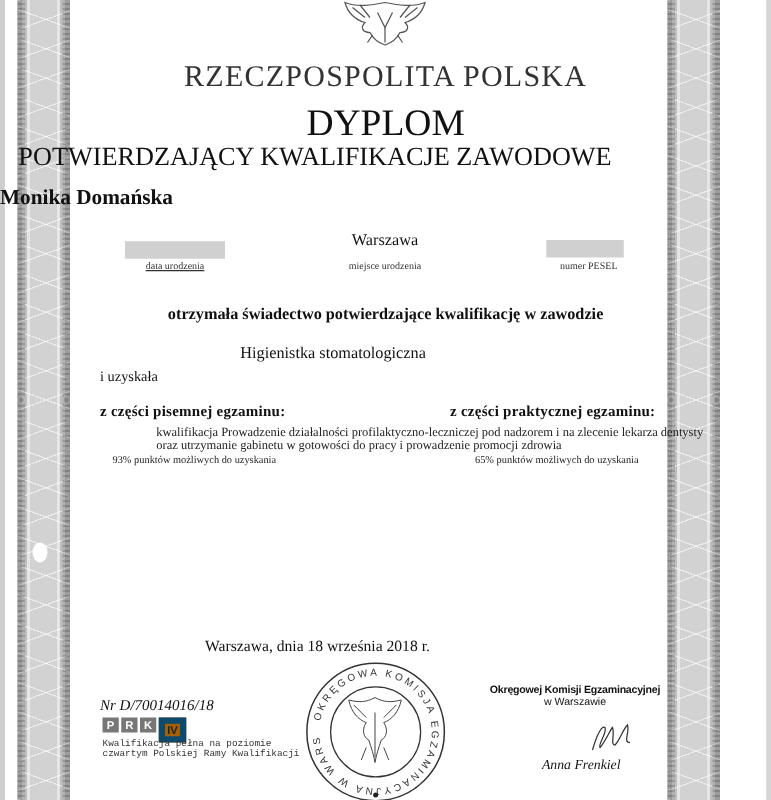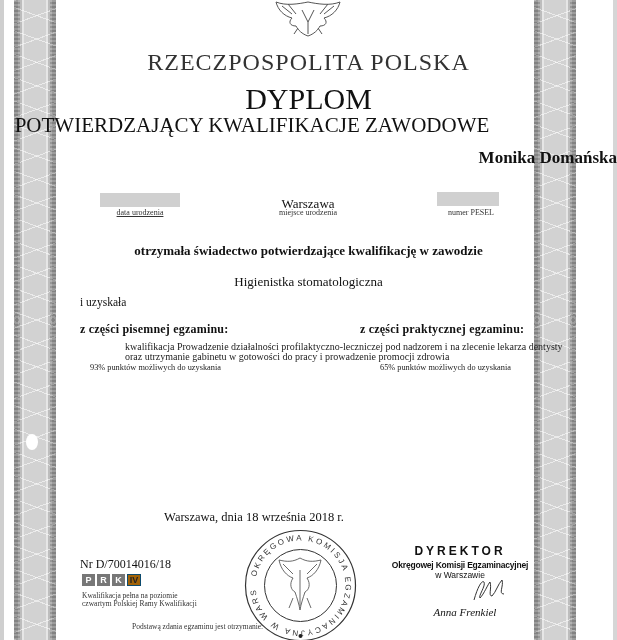--- a/index.html
+++ b/index.html
@@ -27,7 +27,7 @@
   .header-republic { left:0; width:617px; top:49px; font-size:24px; letter-spacing:1px; color:#333; text-align:center; }
   .header-title { left:0; width:617px; top:82px; font-size:30px; text-align:center; }
   .header-subtitle { left:0; width:504px; top:113px; font-size:21px; text-align:center; }
-  .holder-name { left:0; width:617px; top:148px; font-size:17px; font-weight:bold; text-align:right; }
+  .holder-name { left:0; width:617px; top:148px; font-size:17px; font-weight:bold; text-align:left; }
 
   .redact { background:#d0d0d0; position:absolute; }
   .small-label { position:absolute; font-size:8px; color:#333; text-align:center; }

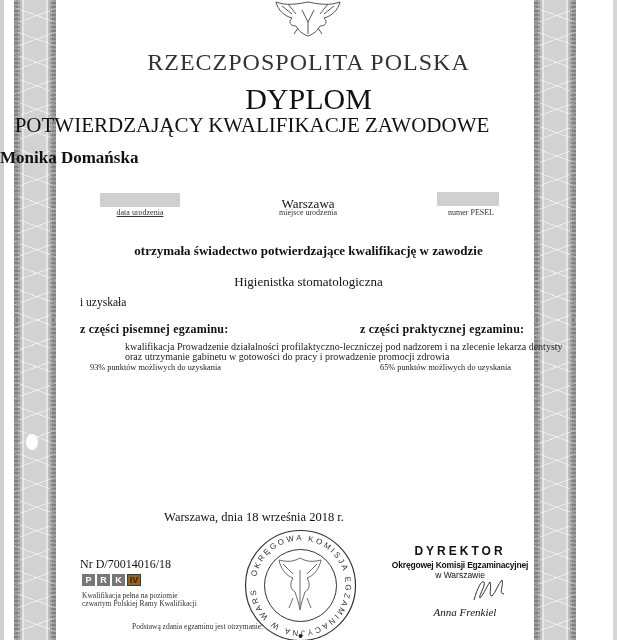--- a/index.html
+++ b/index.html
@@ -31,7 +31,7 @@
 
   .redact { background:#d0d0d0; position:absolute; }
   .small-label { position:absolute; font-size:8px; color:#333; text-align:center; }
-  .birthplace { position:absolute; left:260px; top:196px; width:96px; font-size:13px; text-align:center; }
+  .birthplace { position:absolute; left:260px; top:184px; width:96px; font-size:13px; text-align:center; }
 
   .received { left:0; width:617px; top:243px; font-size:13px; font-weight:bold; text-align:center; }
   .profession { left:0; width:617px; top:274px; font-size:13px; text-align:center; }

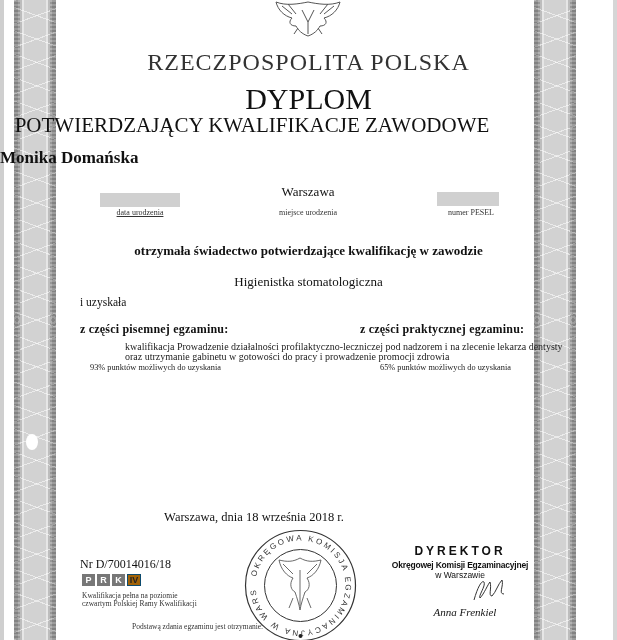--- a/index.html
+++ b/index.html
@@ -34,7 +34,7 @@
   .birthplace { position:absolute; left:260px; top:184px; width:96px; font-size:13px; text-align:center; }
 
   .received { left:0; width:617px; top:243px; font-size:13px; font-weight:bold; text-align:center; }
-  .profession { left:0; width:617px; top:274px; font-size:13px; text-align:center; }
+  .profession { left:0; width:533px; top:274px; font-size:13px; text-align:center; }
   .obtained { left:80px; top:296px; font-size:11.5px; }
   .written-head { left:80px; top:322px; font-size:12px; font-weight:bold; letter-spacing:0.2px; }
   .practical-head { left:360px; top:322px; font-size:12px; font-weight:bold; letter-spacing:0.2px; }

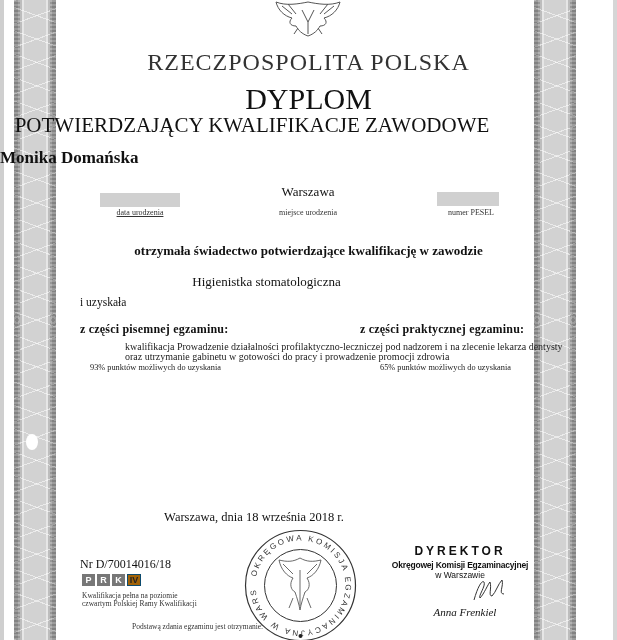--- a/index.html
+++ b/index.html
@@ -134,7 +134,6 @@
 </svg>
 
 <div class="abs director">
-  <div class="director-title">DYREKTOR</div>
   <div class="director-org">Okręgowej Komisji Egzaminacyjnej</div>
   <div class="director-city">w Warszawie</div>
 </div>

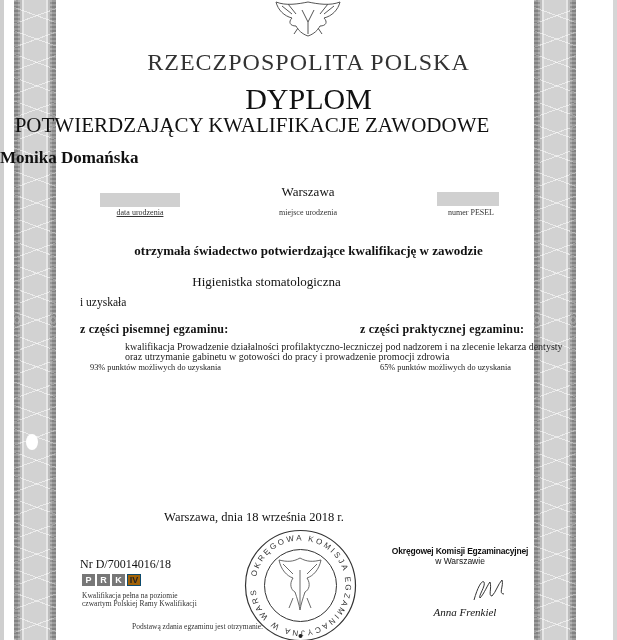--- a/index.html
+++ b/index.html
@@ -43,7 +43,7 @@
   .practical-score { left:380px; top:363px; font-size:8.3px; color:#222; }
 
   .issue-date { left:0; width:508px; top:510px; font-size:12.5px; text-align:center; }
-  .doc-number { left:80px; top:557px; font-size:12px; }
+  .doc-number { left:80px; top:557px; font-size:12px;font-style:italic; }
   .prk { left:82px; top:574px; display:flex; gap:2px; }
   .prk span { display:inline-block; width:13px; height:12px; font-family:"Liberation Sans",sans-serif;
               font-size:9px; font-weight:bold; line-height:12px; text-align:center; }

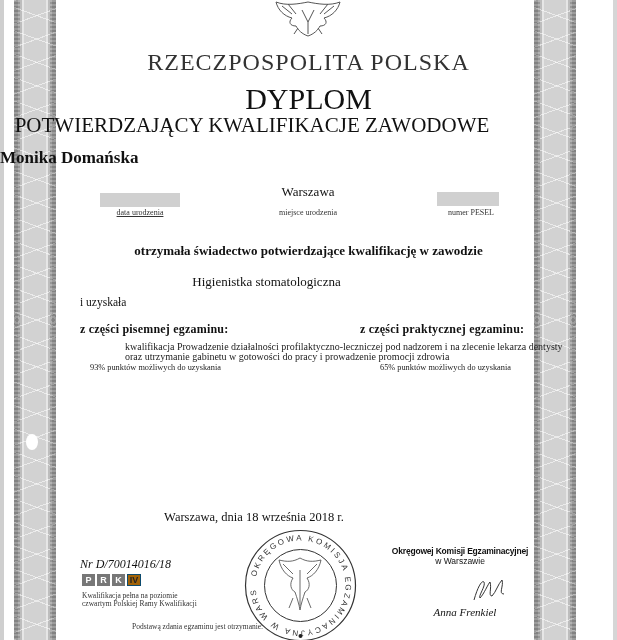--- a/index.html
+++ b/index.html
@@ -48,7 +48,7 @@
   .prk span { display:inline-block; width:13px; height:12px; font-family:"Liberation Sans",sans-serif;
               font-size:9px; font-weight:bold; line-height:12px; text-align:center; }
   .prk .dark { background:#777; color:#fff; }
-  .prk .lvl { background:#a16207; color:#222; border:1px solid #0c4a6e; height:10px; line-height:10px; width:12px; }
+  .prk .lvl { background:#a16207; color:#222; border:5px solid #0c4a6e; height:10px; line-height:10px; width:12px; }
   .prk-caption { left:82px; top:592px; font-size:7.5px; line-height:8px; color:#333; width:170px; }
   .basis { left:132px; top:623px; font-size:7.5px; line-height:8px; color:#333; width:330px; }
   .basis-item { padding-left:20px; }

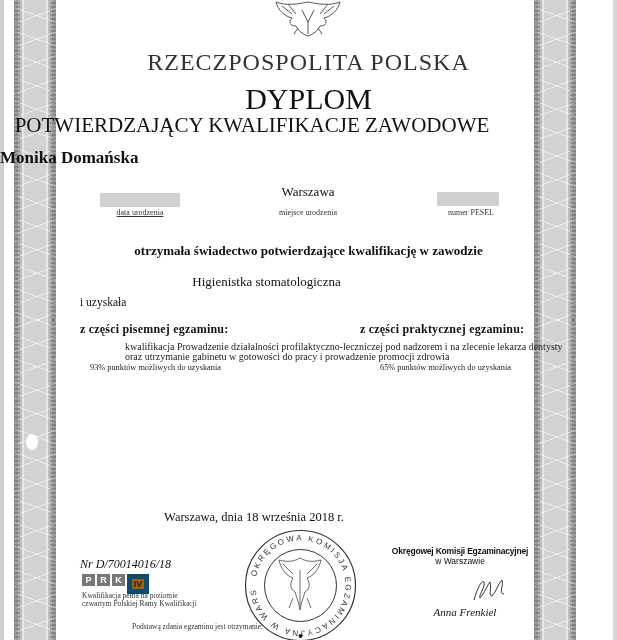--- a/index.html
+++ b/index.html
@@ -49,7 +49,7 @@
               font-size:9px; font-weight:bold; line-height:12px; text-align:center; }
   .prk .dark { background:#777; color:#fff; }
   .prk .lvl { background:#a16207; color:#222; border:5px solid #0c4a6e; height:10px; line-height:10px; width:12px; }
-  .prk-caption { left:82px; top:592px; font-size:7.5px; line-height:8px; color:#333; width:170px; }
+  .prk-caption { left:82px; top:592px; font-size:7.5px; line-height:8px; color:#333; width:170px;font-family:Liberation Mono, monospace; }
   .basis { left:132px; top:623px; font-size:7.5px; line-height:8px; color:#333; width:330px; }
   .basis-item { padding-left:20px; }
 

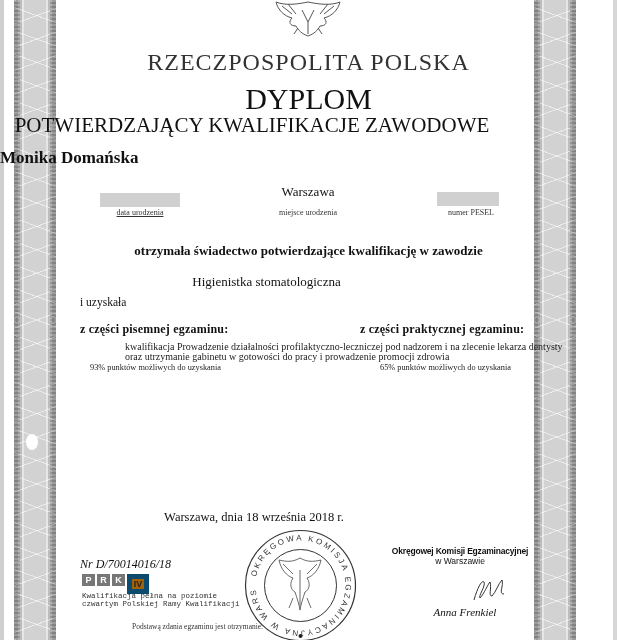--- a/index.html
+++ b/index.html
@@ -114,7 +114,6 @@
   <div>czwartym  Polskiej Ramy Kwalifikacji</div>
 </div>
 <div class="abs basis">
-  <div>Podstawą zdania egzaminu jest otrzymanie:</div>
 </div>
 
 <svg class="abs seal" viewBox="0 0 115 115">

